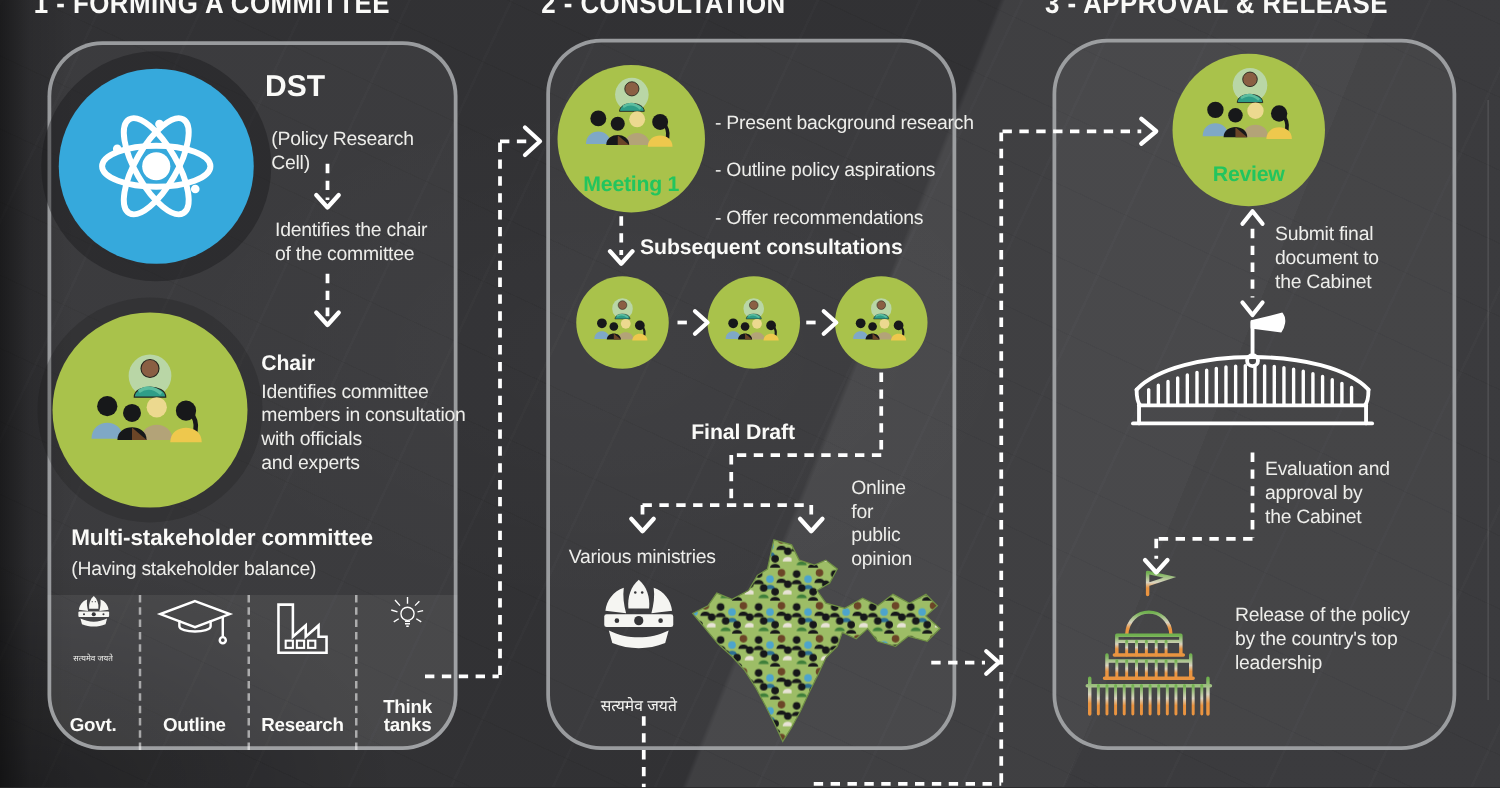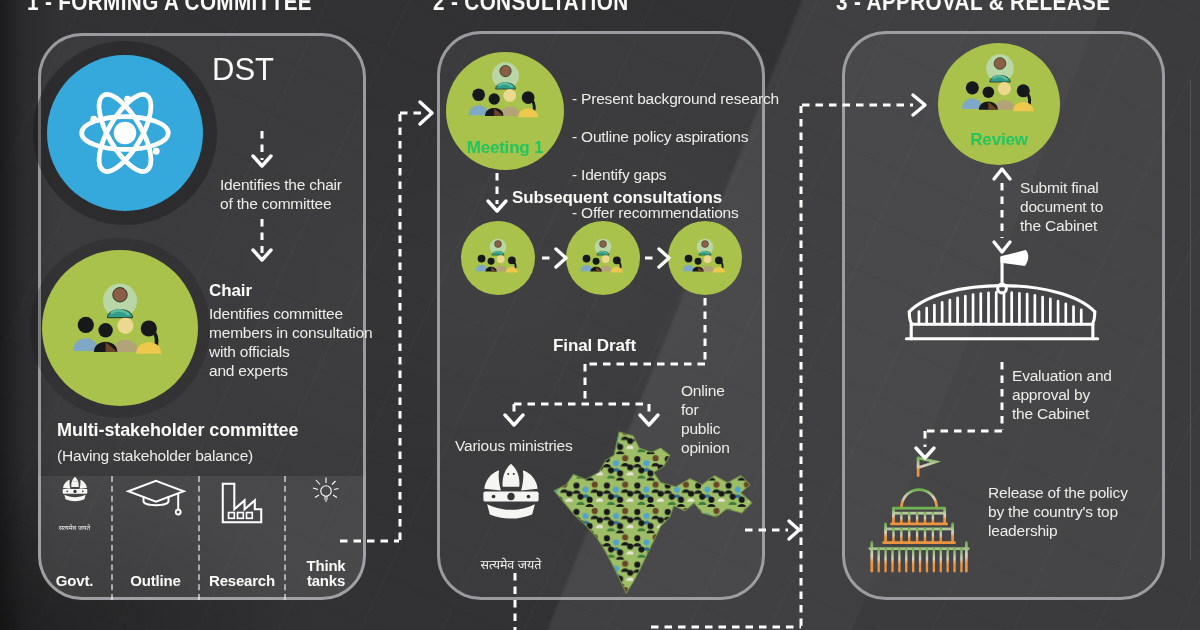--- a/index.html
+++ b/index.html
@@ -173,7 +173,7 @@
       <use href="#sym-atom"></use>
     </svg>
 
-  <div class="txt" style="left:212px;top:60px;font-size:31px;font-weight:400;letter-spacing:0;color:#fafaf8">DST</div>
+  <div class="txt" style="left:212px;top:60px;font-size:24px;font-weight:700;letter-spacing:0;color:#fafaf8">DST</div>
   <div class="txt" style="left:220px;top:175px">Identifies the chair
 of the committee</div>
 

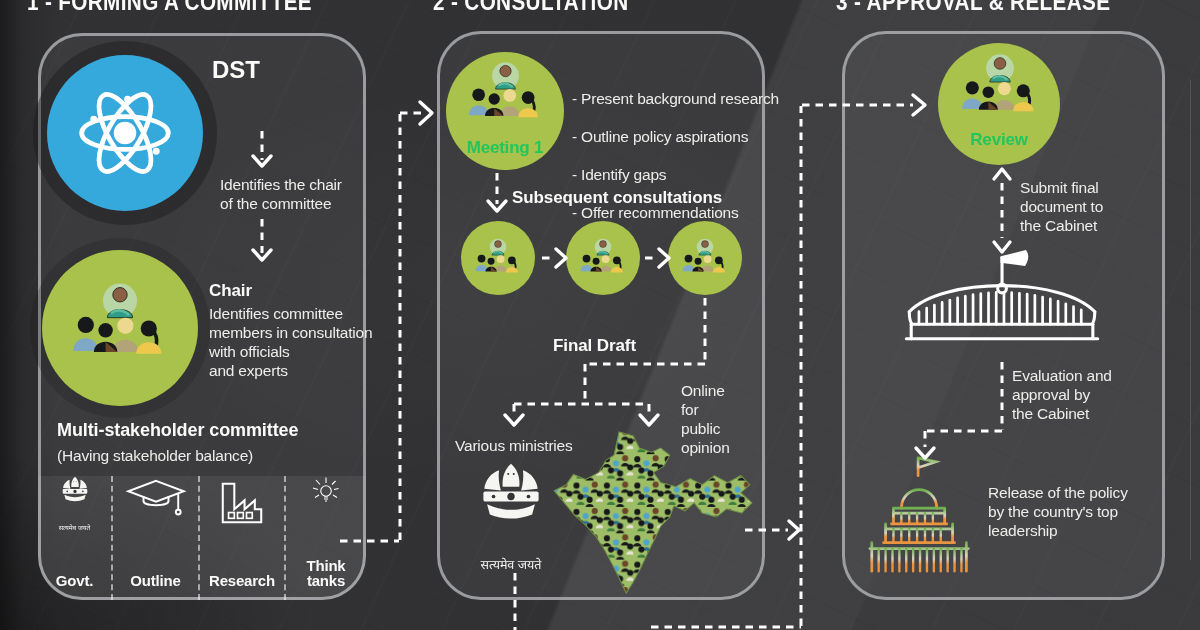--- a/index.html
+++ b/index.html
@@ -174,6 +174,8 @@
     </svg>
 
   <div class="txt" style="left:212px;top:60px;font-size:24px;font-weight:700;letter-spacing:0;color:#fafaf8">DST</div>
+  <div class="txt" style="left:217px;top:102px">(Policy Research
+Cell)</div>
   <div class="txt" style="left:220px;top:175px">Identifies the chair
 of the committee</div>
 

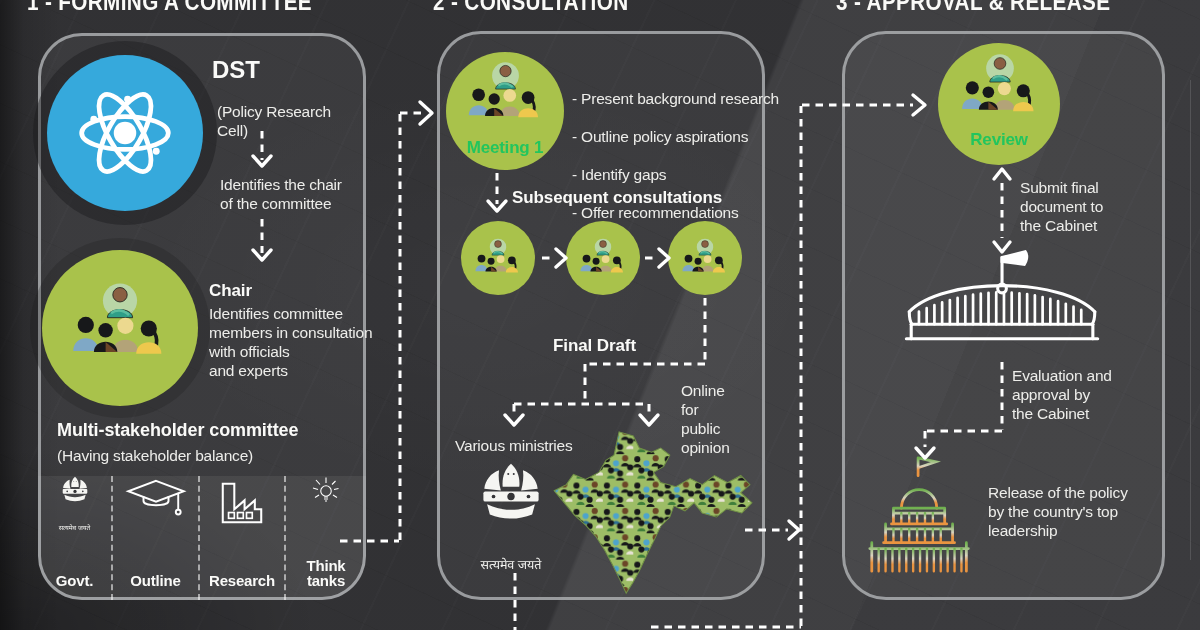--- a/index.html
+++ b/index.html
@@ -205,7 +205,6 @@
   <div class="txt bullets" style="left:572px;top:70px">
     <span>- Present background research</span>
     <span>- Outline policy aspirations</span>
-    <span>- Identify gaps</span>
     <span>- Offer recommendations</span>
   </div>
 

